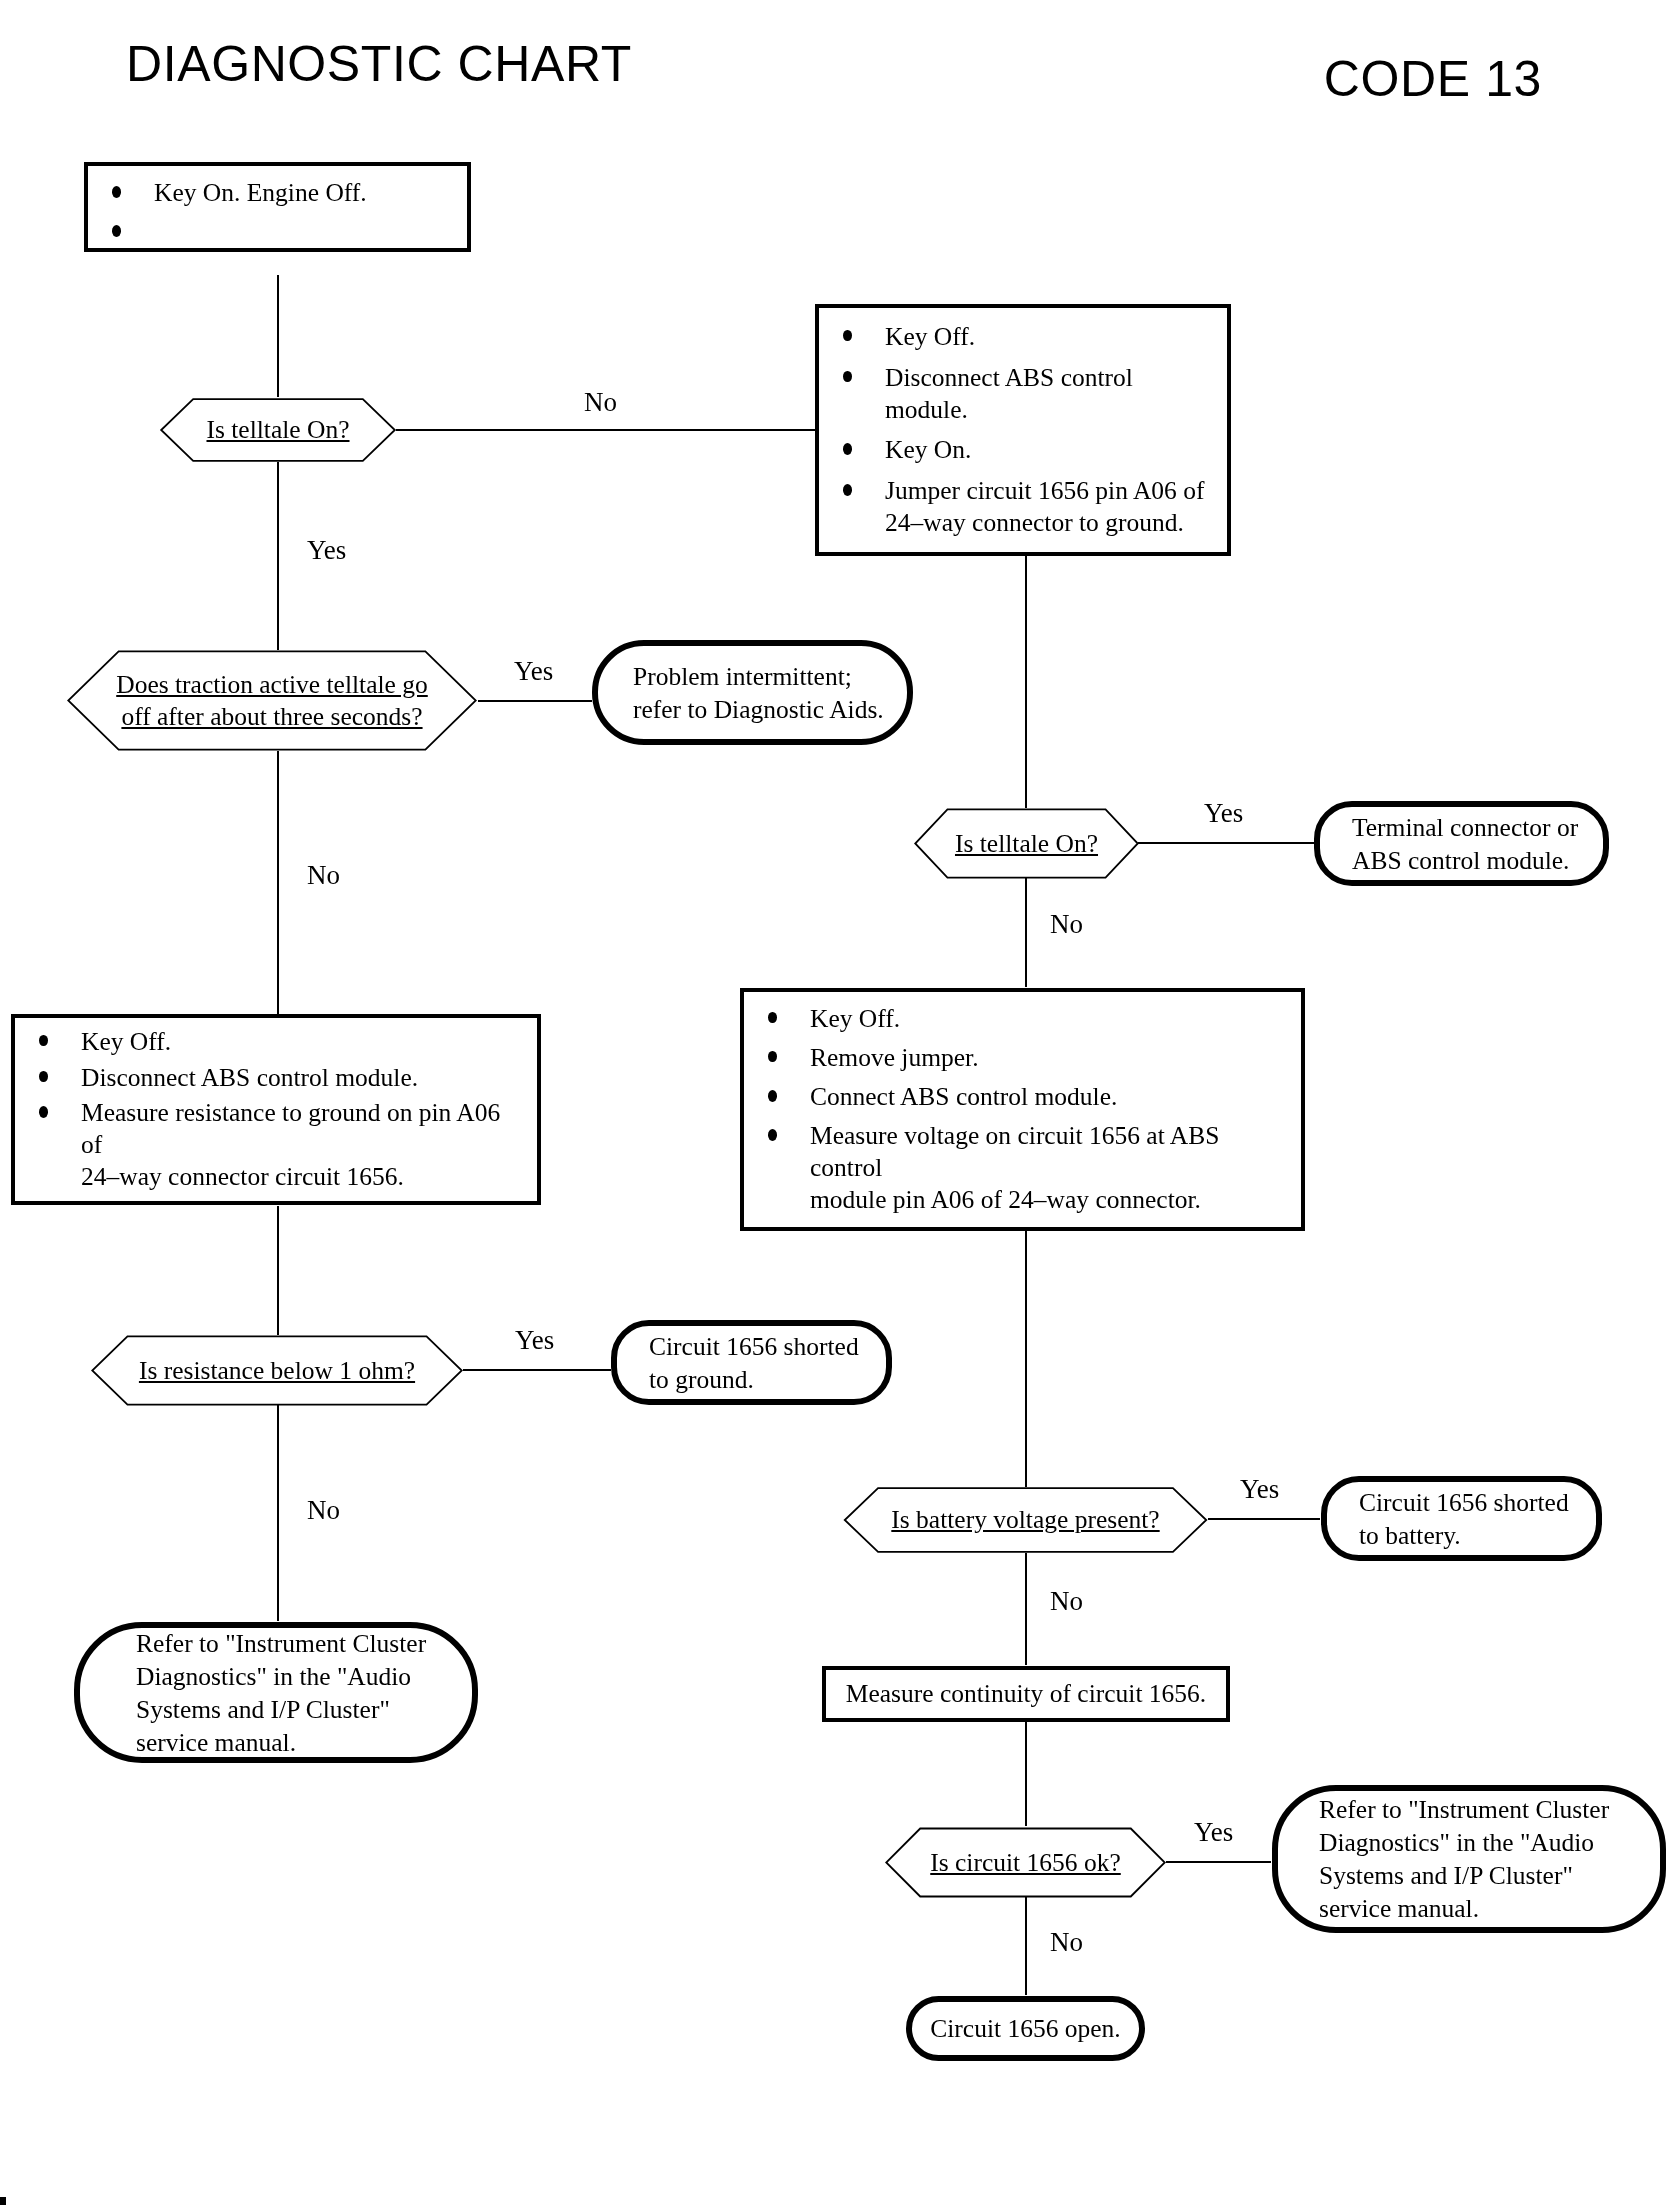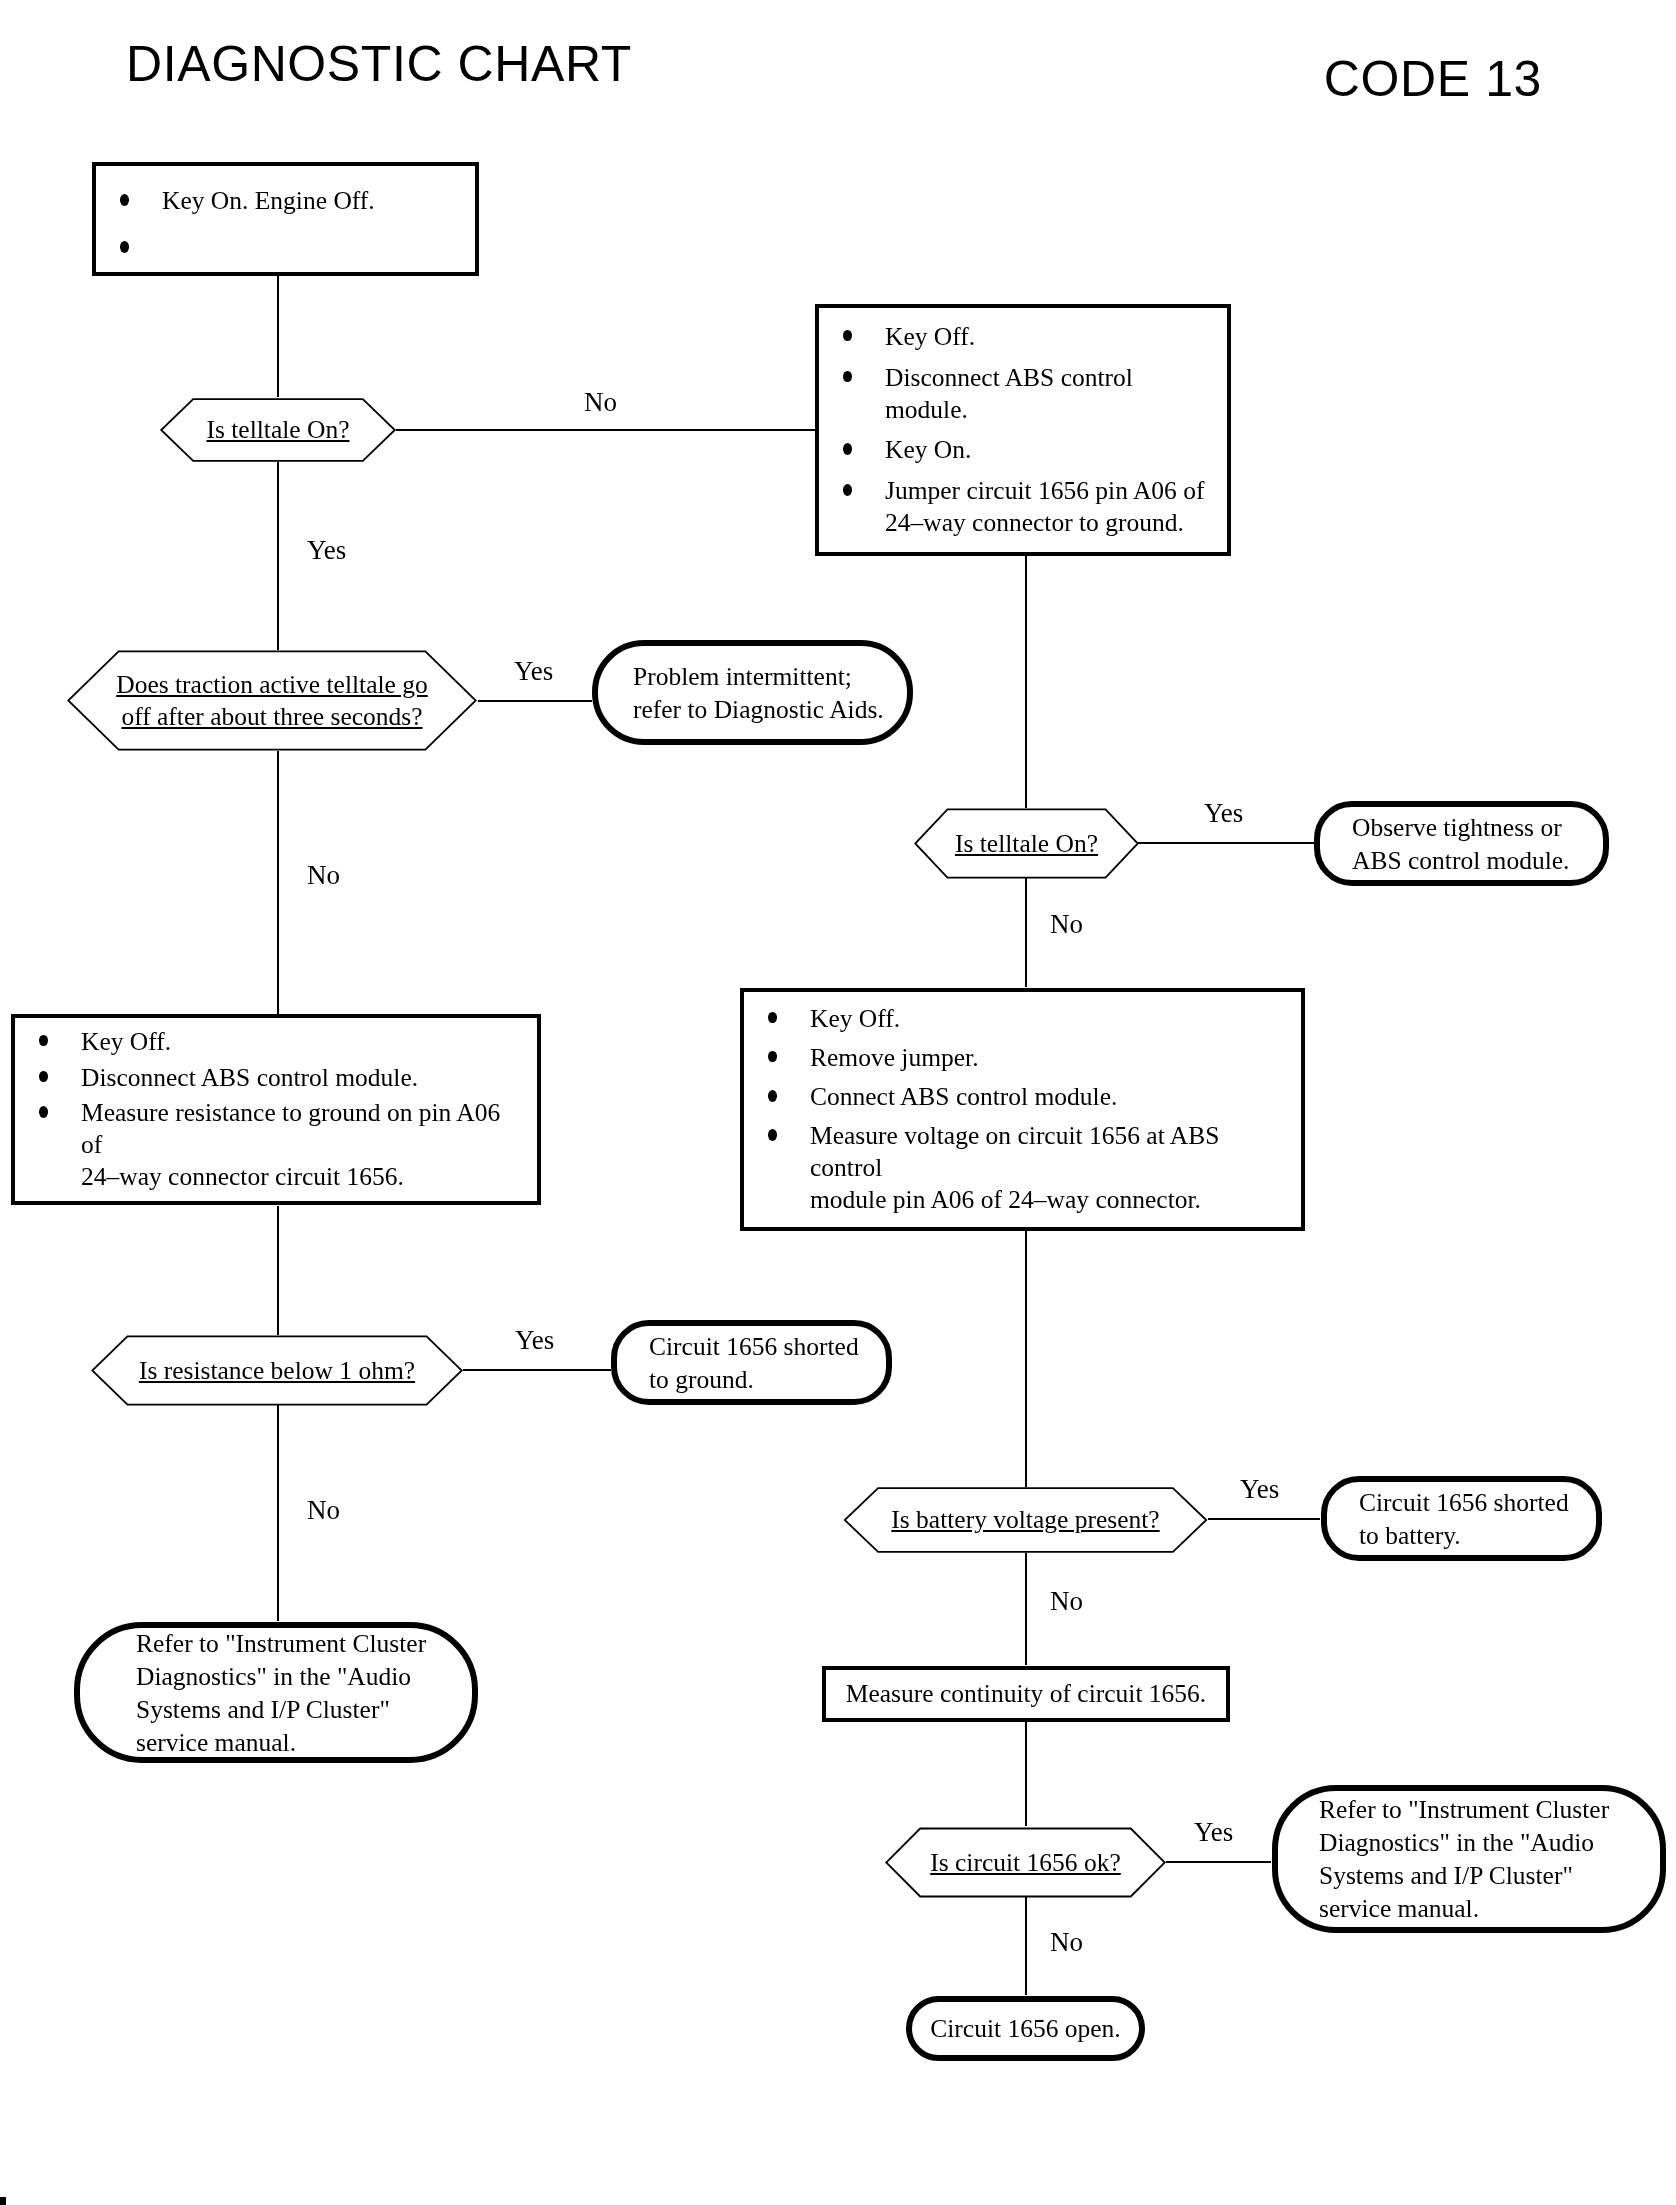--- a/index.html
+++ b/index.html
@@ -105,7 +105,7 @@
   <div class="title" style="left:126px; top:35px;">DIAGNOSTIC CHART</div>
   <div class="title" style="right:134px; top:50px; left:auto;">CODE 13</div>
 
-  <div class="pbox" style="left:84px; top:162px; width:387px; height:114px;margin-left:8px;">
+  <div class="pbox" style="left:84px; top:162px; width:387px; height:90px;">
     <div class="bullet-row">
         <span class="dot"></span>
         <div class="bullet-text">Key On. Engine Off.</div>

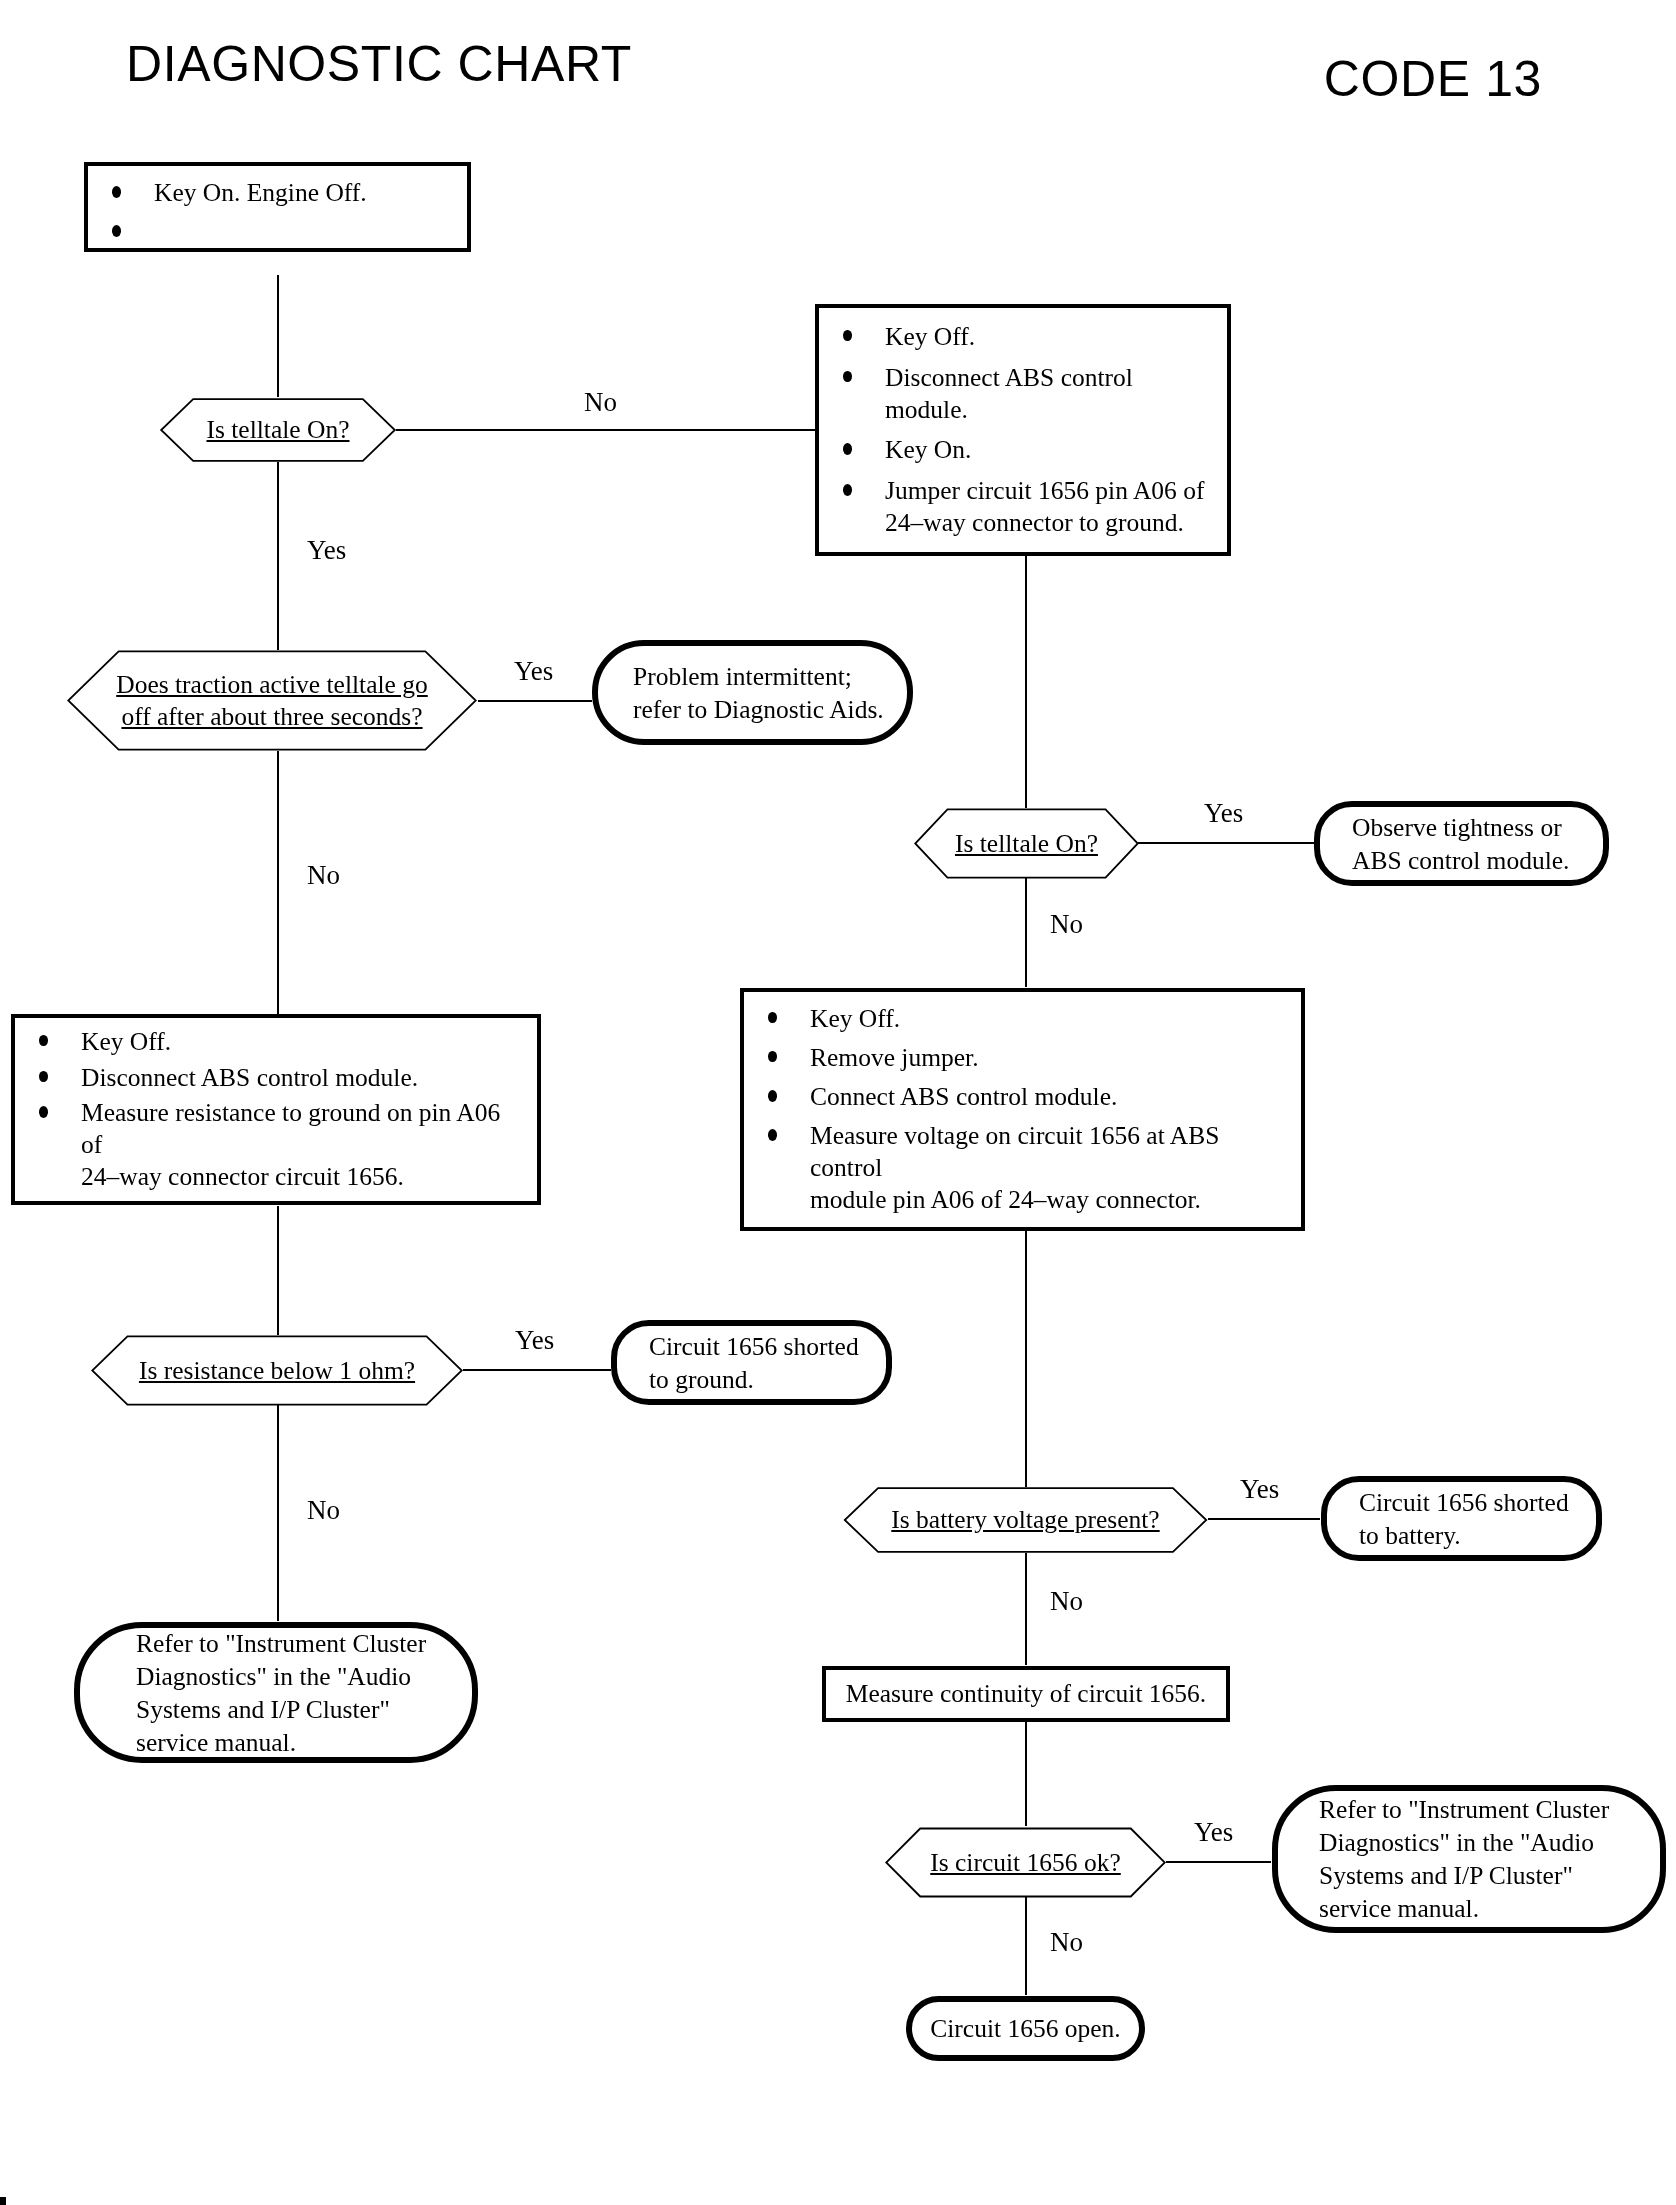--- a/index.html
+++ b/index.html
@@ -218,7 +218,7 @@
   <div class="hline" style="left:1138px; top:842px; width:176px;"></div>
   <div class="edge-label" style="left:1204px; top:798px;">Yes</div>
 
-  <div class="pill" style="left:1314px; top:801px; width:295px; height:85px; border-radius:38px; padding-left:32px;">Observe tightness or
+  <div class="pill" style="left:1314px; top:801px; width:295px; height:85px; border-radius:38px; padding-left:32px;">Terminal connector or
 ABS control module.</div>
 
   <div class="vline" style="left:1025px; top:878px; height:109px;"></div>

